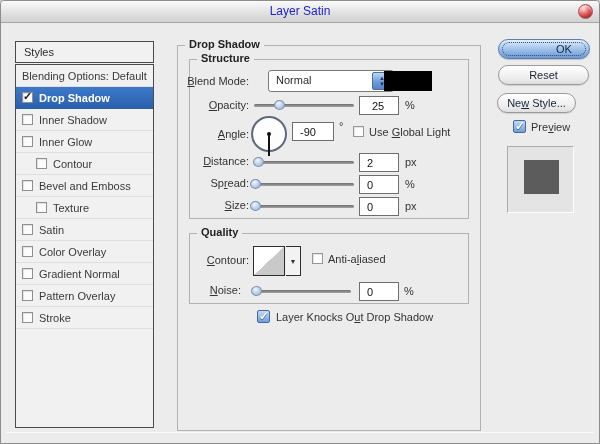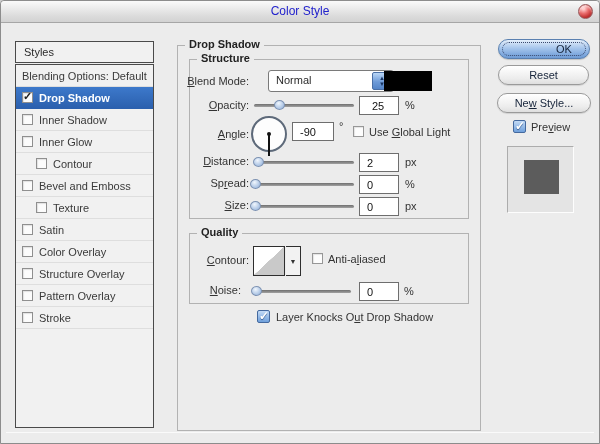--- a/index.html
+++ b/index.html
@@ -91,7 +91,7 @@
 <div class="stage">
 
   <div class="titlebar">
-    <span class="title">Color Style</span>
+    <span class="title">Layer Satin</span>
     <span class="closeorb"></span>
   </div>
 

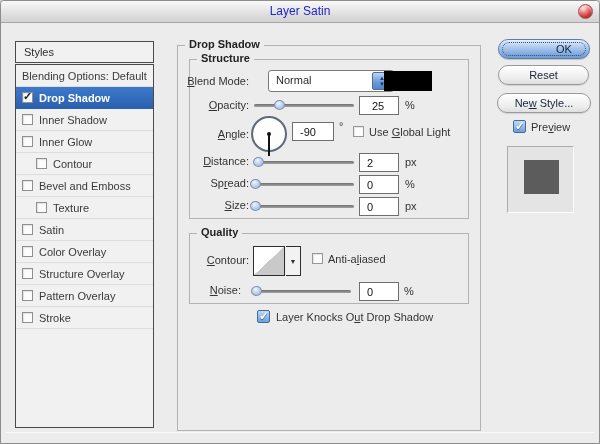--- a/index.html
+++ b/index.html
@@ -221,7 +221,7 @@
 
   <div class="btn primary" style="left:497px; top:38px; width:92px;">OK</div>
   <div class="btn plain" style="left:497px; top:64px; width:91px;">Reset</div>
-  <div class="btn plain" style="left:496px; top:92px; width:94px;"><span>Ne</span><u>w</u><span> Style...</span></div>
+  <div class="btn plain" style="left:496px; top:92px; width:79px;"><span>Ne</span><u>w</u><span> Style...</span></div>
   <span class="acb" style="left:512px; top:119px;"></span>
   <span class="lab-inline" style="left:530px; top:120px;"><span>Pre</span><u>v</u><span>iew</span></span>
   <div class="pv-box">

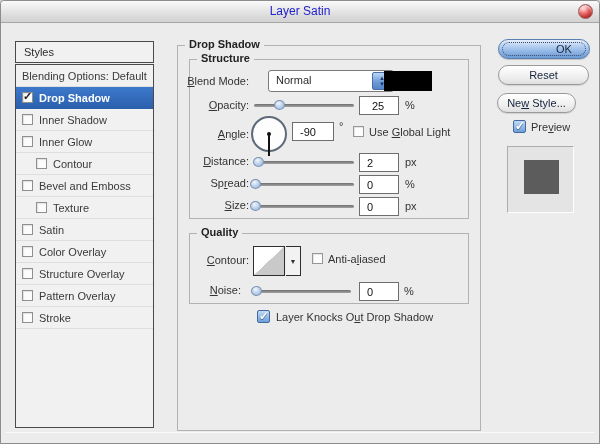--- a/index.html
+++ b/index.html
@@ -134,7 +134,7 @@
       </div>
       <div class="row">
         <span class="cb"></span>
-        <span>Structure Overlay</span>
+        <span>Gradient Normal</span>
       </div>
       <div class="row">
         <span class="cb"></span>

